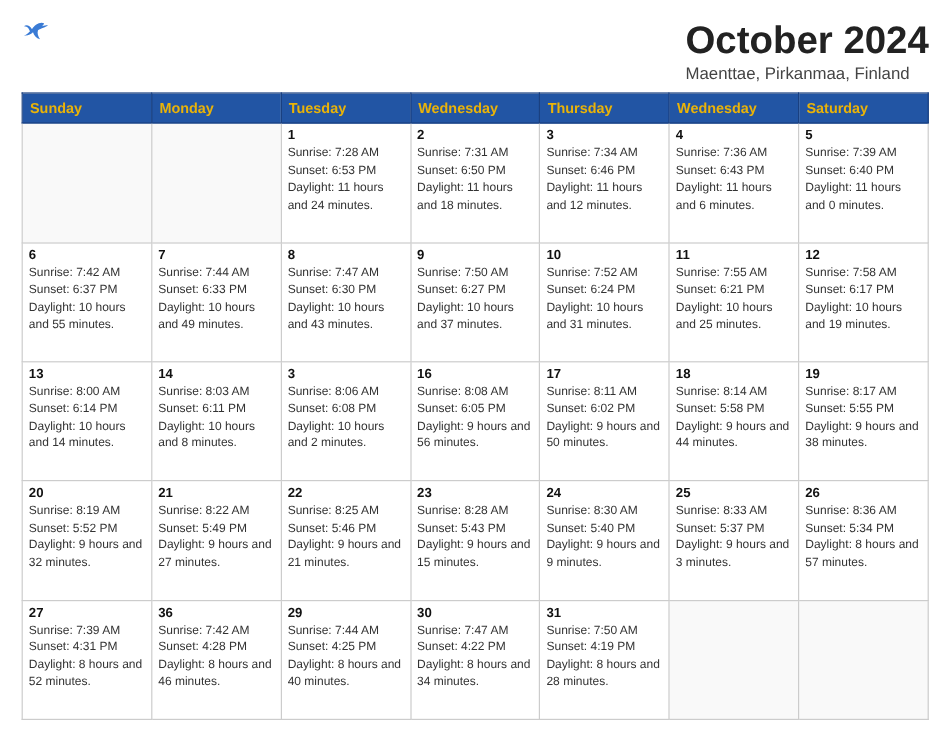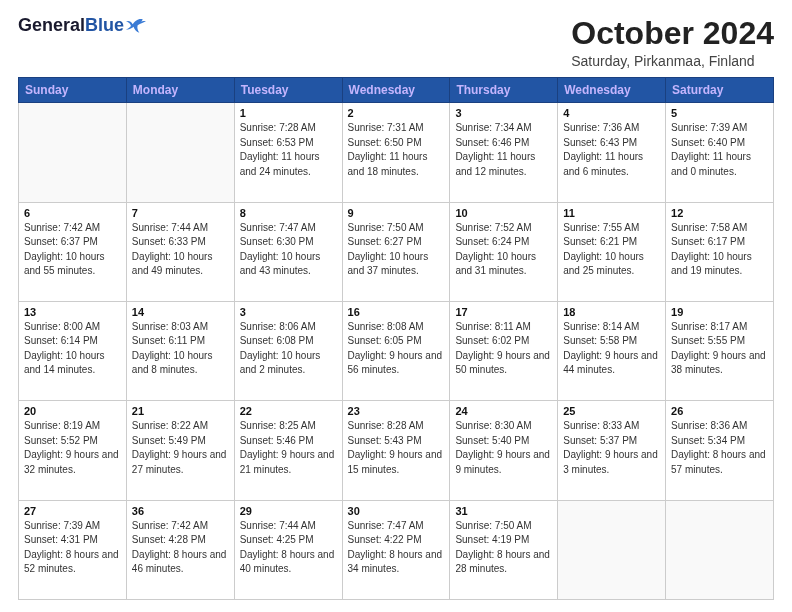--- a/index.html
+++ b/index.html
@@ -103,9 +103,6 @@
   <div class="header">
     <div class="logo">
       <div class="logo-text">
-        <span>
-          <span class="logo-general">General</span><span class="logo-blue">Blue</span>
-        </span>
         <svg class="logo-bird" viewBox="0 0 24 20" xmlns="http://www.w3.org/2000/svg">
           <path d="M20 2 C16 0 10 4 8 8 C6 4 2 3 0 5 C4 5 5 8 6 10 C4 12 2 14 0 14 C3 15 7 13 9 11 C10 14 12 17 16 18 C14 15 13 12 14 9 C17 7 22 6 24 4 C22 4 20 4 18 5 C19 4 20 3 20 2Z" fill="#3a7bd5"></path>
         </svg>

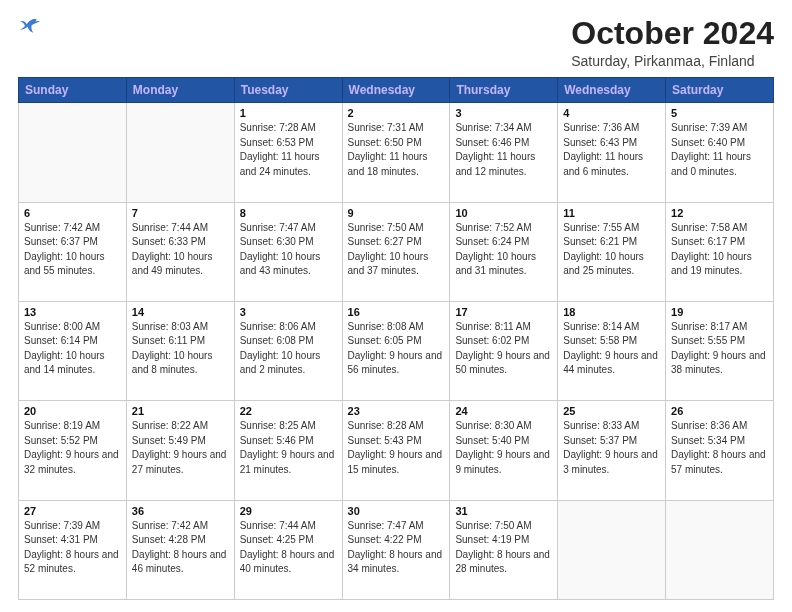--- a/index.html
+++ b/index.html
@@ -110,7 +110,7 @@
     </div>
     <div class="title-block">
       <div class="month-title">October 2024</div>
-      <div class="location">Saturday, Pirkanmaa, Finland</div>
+      <div class="location">Maenttae, Pirkanmaa, Finland</div>
     </div>
   </div>
 

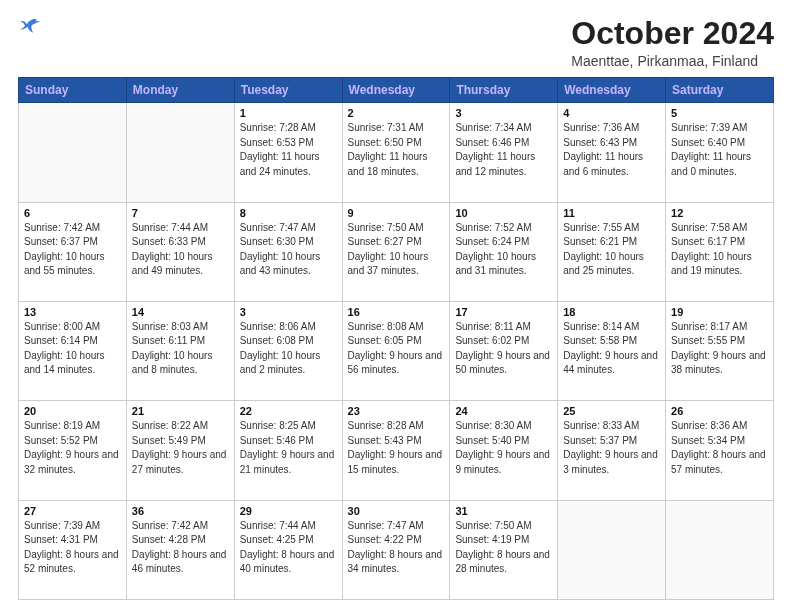--- a/index.html
+++ b/index.html
@@ -66,7 +66,7 @@
     }
     .calendar th {
       background: #2255a4;
-      color: #c4b5fd;
+      color: #eab308;
       text-align: left;
       padding: 5px 6px;
       font-size: 12px;

